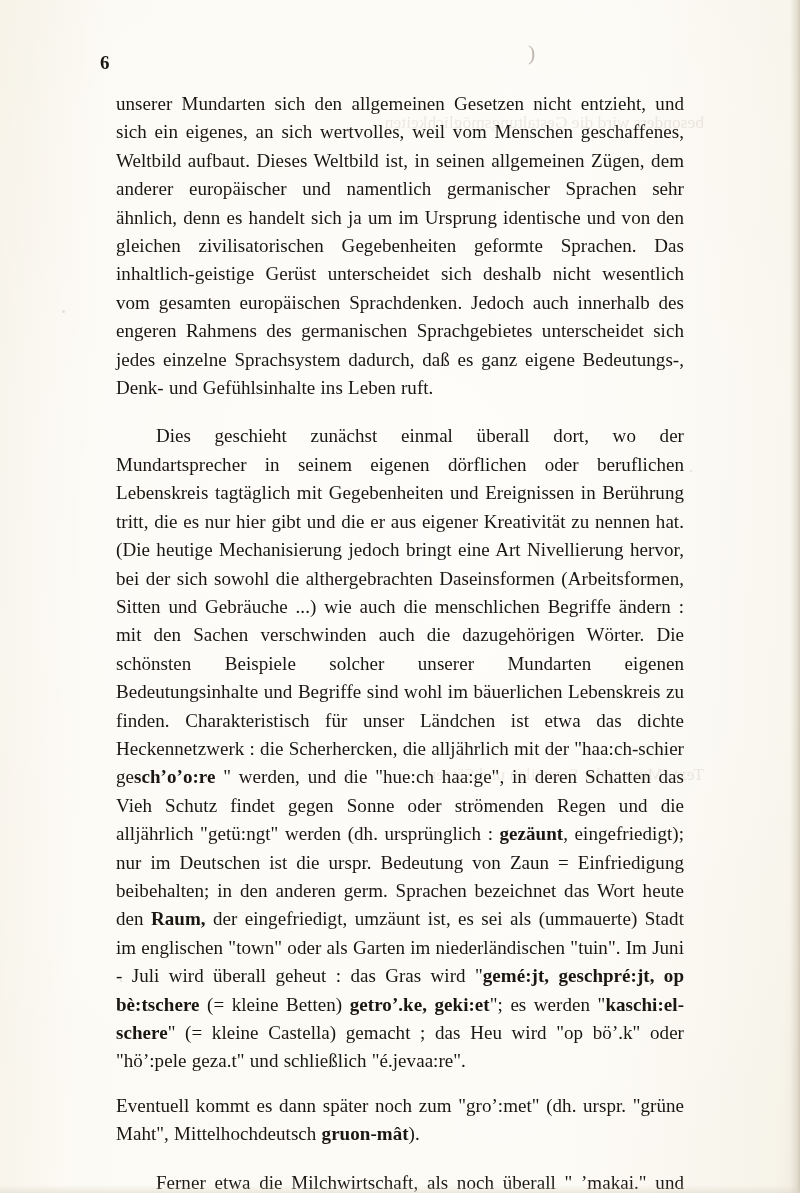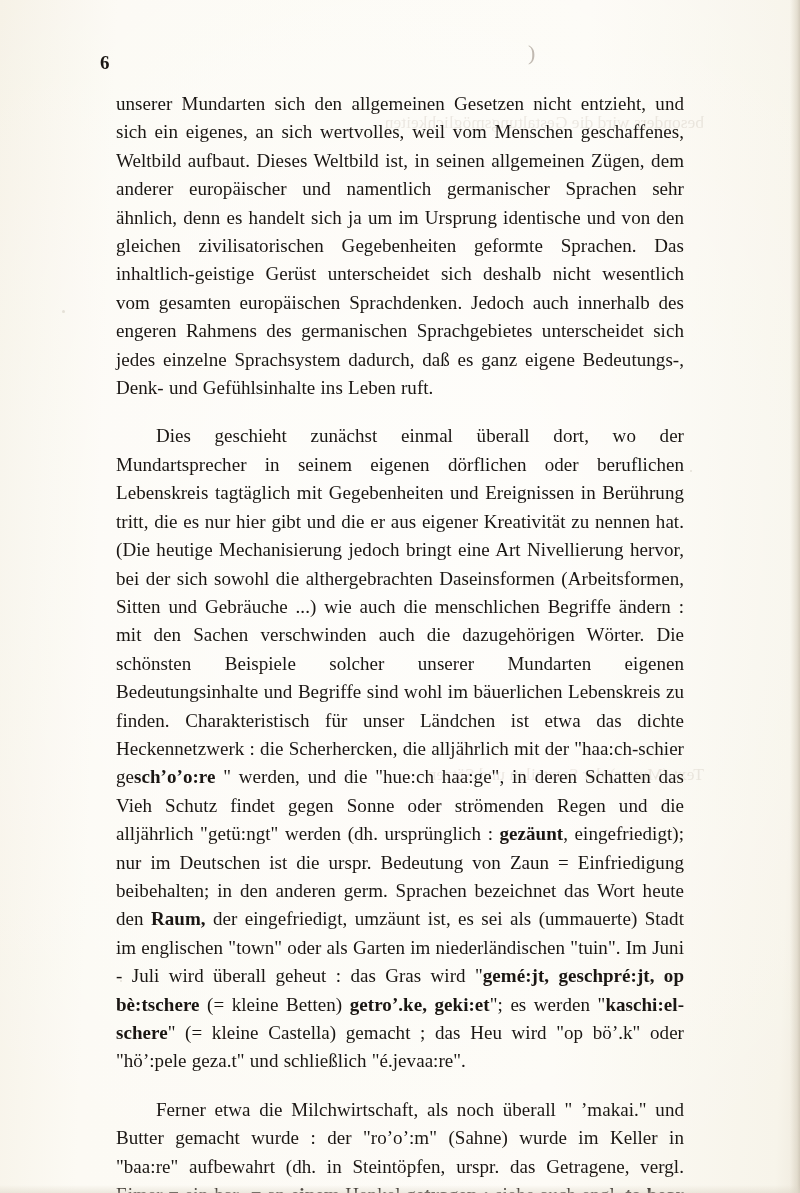--- a/index.html
+++ b/index.html
@@ -135,6 +135,7 @@
 
     <p class="para indent gap"><span>Dies geschieht zunächst einmal überall dort, wo der Mundartsprecher in seinem eigenen dörflichen oder beruflichen Lebenskreis tagtäglich mit Gegebenheiten und Ereignissen in Berührung tritt, die es nur hier gibt und die er aus eigener Kreativität zu nennen hat. (Die heutige Mechanisierung jedoch bringt eine Art Nivellierung hervor, bei der sich sowohl die althergebrachten Daseinsformen (Arbeitsformen, Sitten und Gebräuche ...) wie auch die menschlichen Begriffe ändern : mit den Sachen verschwinden auch die dazugehörigen Wörter. Die schönsten Beispiele solcher unserer Mundarten eigenen Bedeutungsinhalte und Begriffe sind wohl im bäuerlichen Lebenskreis zu finden. Charakteristisch für unser Ländchen ist etwa das dichte Heckennetzwerk : die Scherhercken, die alljährlich mit der "haa:ch-schier ge</span><span class="b">sch’o’o:re</span><span> " werden, und die "hue:ch haa:ge", in deren Schatten das Vieh Schutz findet gegen Sonne oder strömenden Regen und die alljährlich "getü:ngt" werden (dh. ursprünglich : </span><span class="b">gezäunt</span><span>, eingefriedigt); nur im Deutschen ist die urspr. Bedeutung von Zaun = Einfriedigung beibehalten; in den anderen germ. Sprachen bezeichnet das Wort heute den </span><span class="b">Raum,</span><span> der eingefriedigt, umzäunt ist, es sei als (ummauerte) Stadt im englischen "town" oder als Garten im niederländischen "tuin". Im Juni - Juli wird überall geheut : das Gras wird "</span><span class="b">gemé:jt, geschpré:jt, op bè:tschere</span><span> (= kleine Betten) </span><span class="b">getro’.ke, geki:et</span><span>"; es werden "</span><span class="b">kaschi:el-schere</span><span>" (= kleine Castella) gemacht ; das Heu wird "op bö’.k" oder "hö’:pele geza.t" und schließlich "é.jevaa:re".</span></p>
 
+    <p class="para"><span>Eventuell kommt es dann später noch zum "gro’:met" (dh. urspr. "grüne Maht", Mittelhochdeutsch </span><span class="b">gruon-mât</span><span>).</span></p>
 
     <p class="para indent gap"><span>Ferner etwa die Milchwirtschaft, als noch überall " ’makai." und Butter gemacht wurde : der "ro’o’:m" (Sahne) wurde im Keller in "baa:re" aufbewahrt (dh. in Steintöpfen, urspr. das Getragene, vergl. Eimer = ein-bar- = an </span><span class="b">einem</span><span> Henkel </span><span class="b">getragen ;</span><span> siehe auch engl</span><span class="b">. to bear</span><span> = tragen und </span><span class="b">er ist geboren</span><span> = urspr. : getragen worden) und einmal in der Woche verbuttert. Oder auch die "màà:germéé.lek" wurde in "Bahren" gefüllt und "beva:nge" (= man setzte ihr Käselab zu); war der "waa.i" (die Molke) abgesondert, so wurde der "kn’o’o:" in "bè-ke" gefüllt (= viereckige Formen, die ringsum durchlöchert sind), damit die geronnene Milch zum Makai werden konnte ...</span></p>
 

